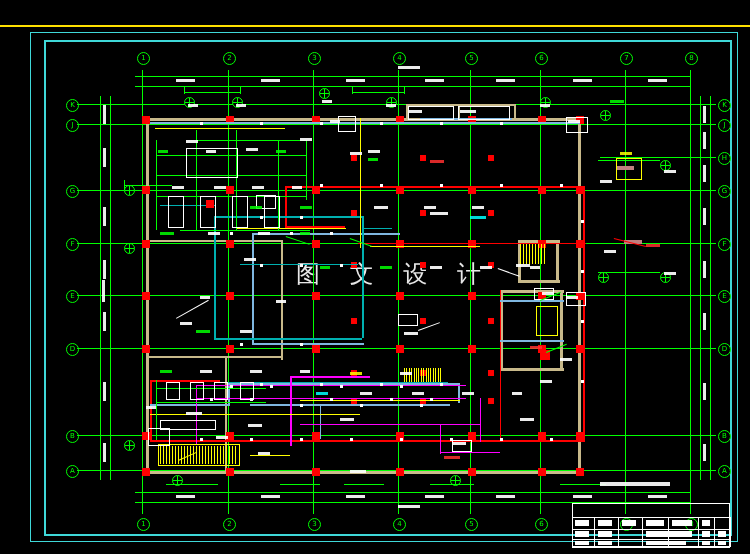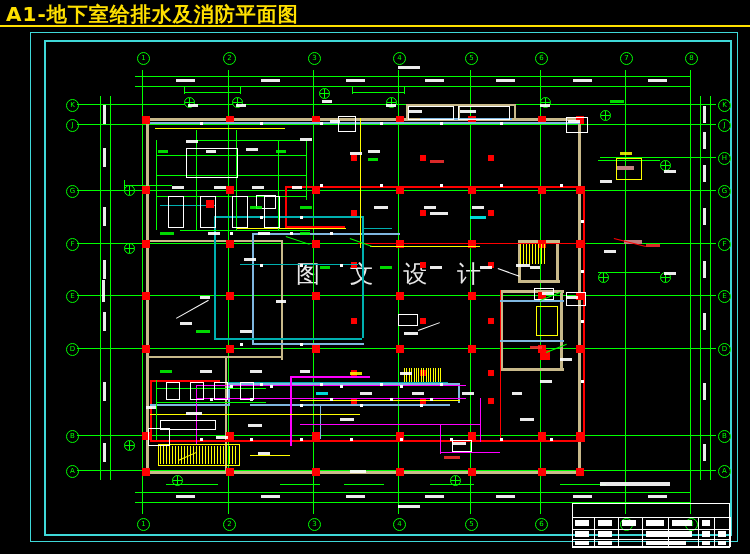--- a/index.html
+++ b/index.html
@@ -65,7 +65,6 @@
 <div id="root">
 
   <div id="title-bar">
-    <div id="title-text">A1-地下室给排水及消防平面图</div>
     <div id="title-rule"></div>
   </div>
 

